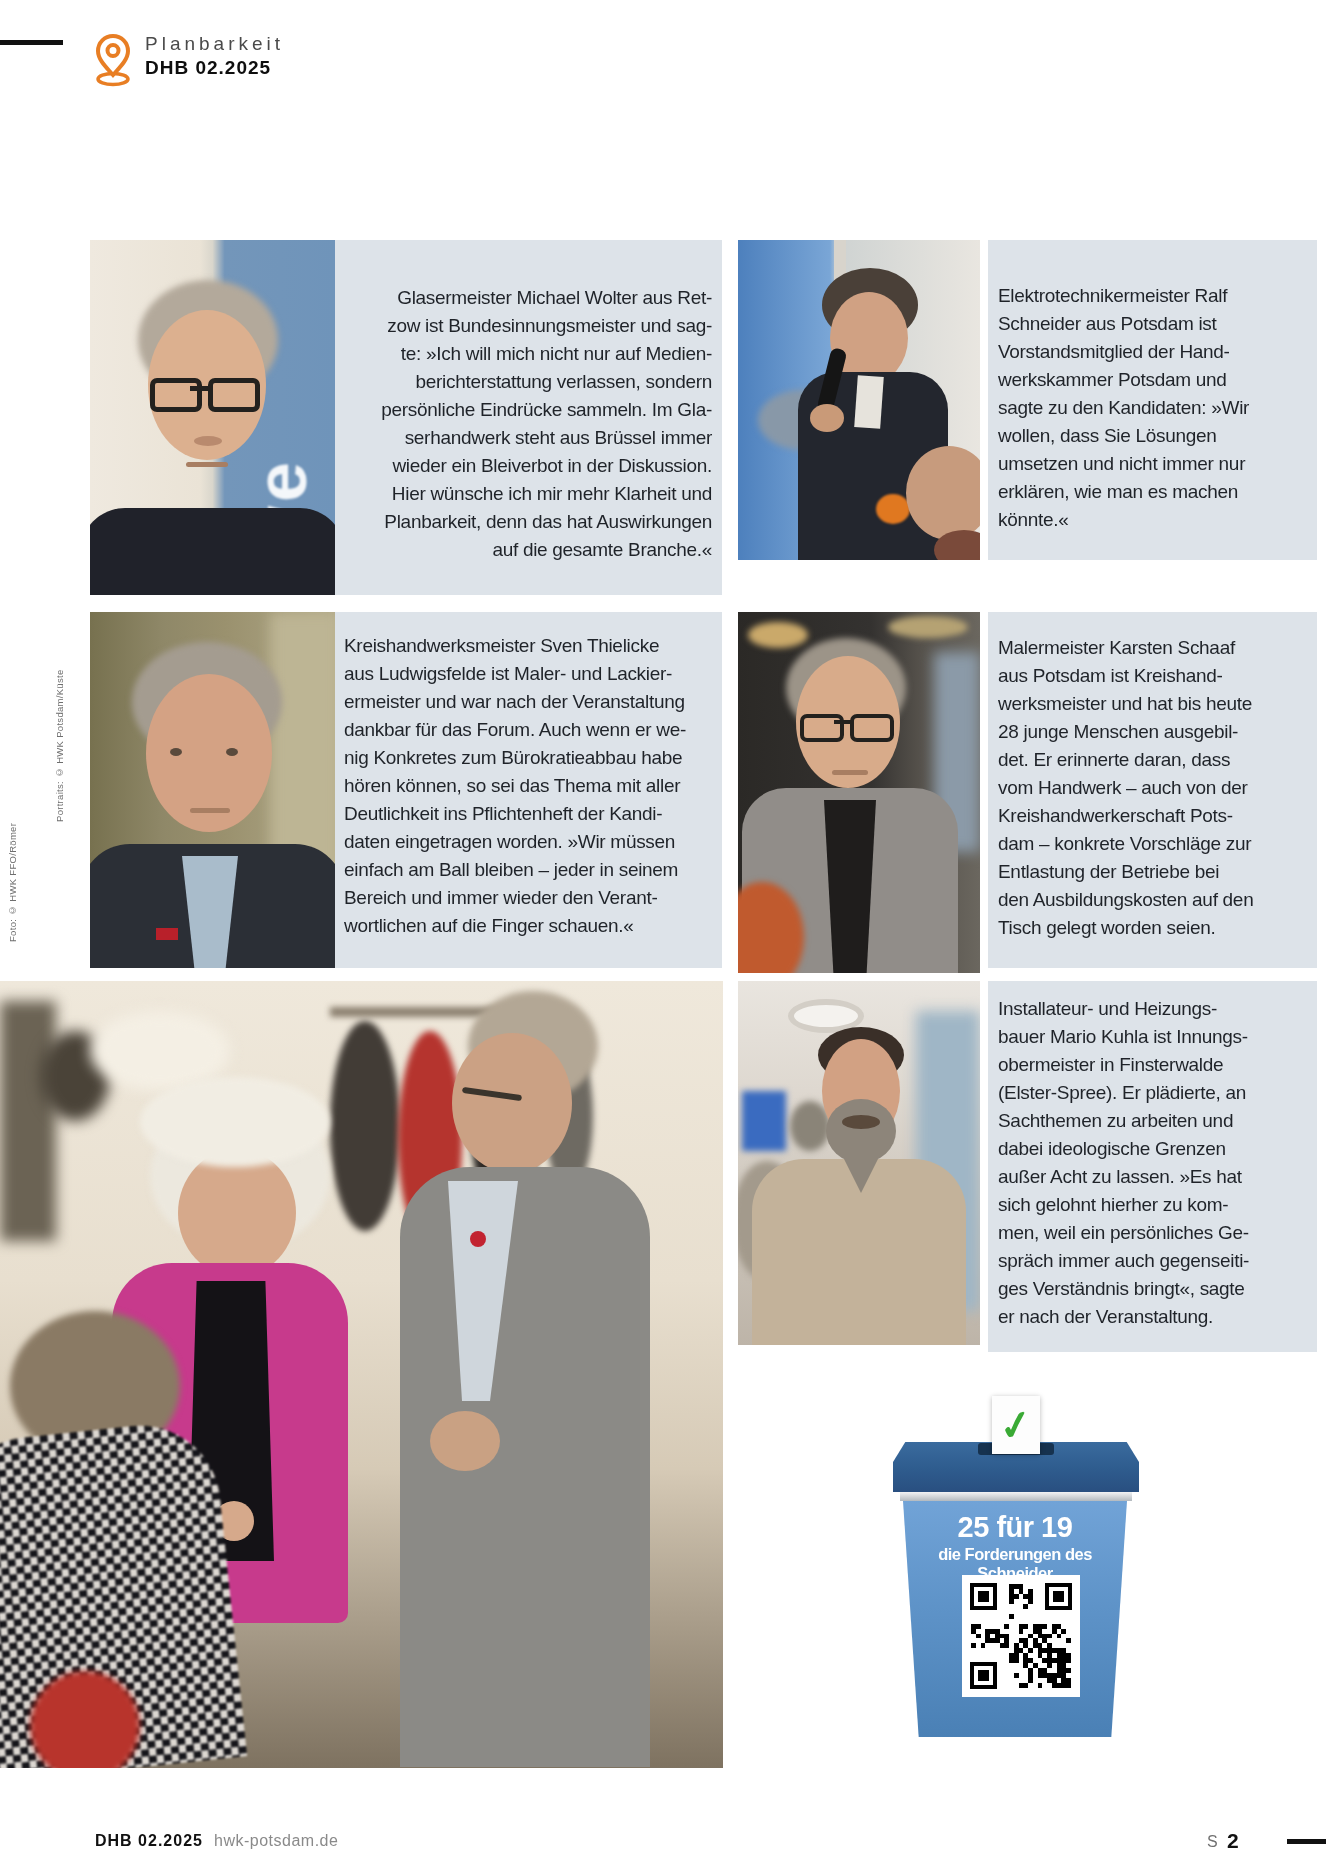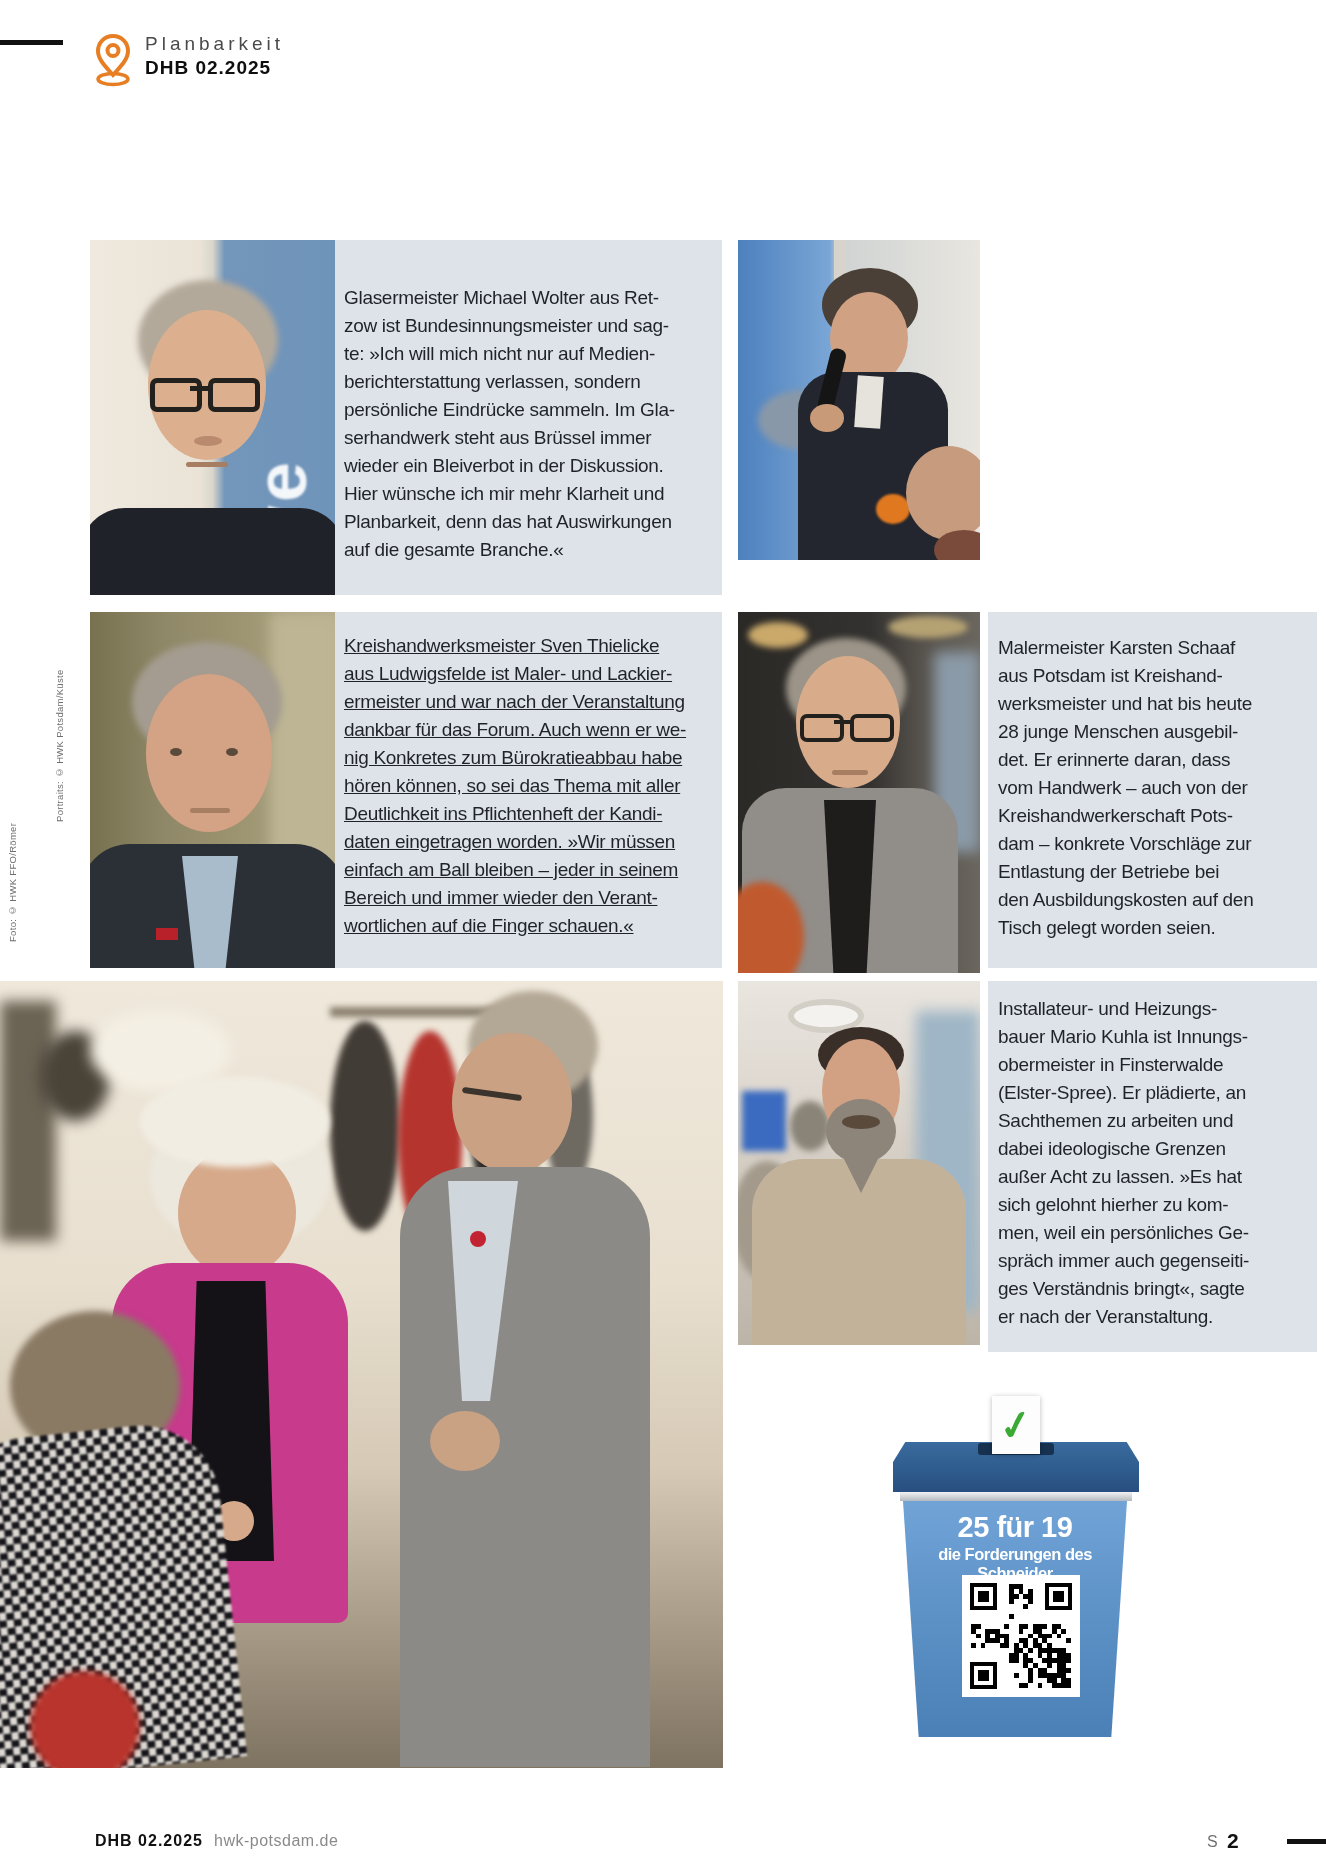--- a/index.html
+++ b/index.html
@@ -99,7 +99,7 @@
     <div class="r" style="left:96px;top:222px;width:42px;height:5px;border-radius:3px;background:#a87e62;"></div>
     <div class="r" style="left:-10px;top:268px;width:265px;height:100px;border-radius:45px 45px 0 0;background:#20222a;"></div>
   </div>
-  <div class="panel abs" style="left:335px;top:240px;width:387px;height:355px;">
+  <div class="panel abs" style="left:335px;top:240px;width:387px;height:355px;text-align:right;">
     <div class="blocktext" style="padding:44px 10px 0 9px;">Glasermeister Michael Wolter aus Ret-
 zow ist Bundesinnungsmeister und sag-
 te: »Ich will mich nicht nur auf Medien-

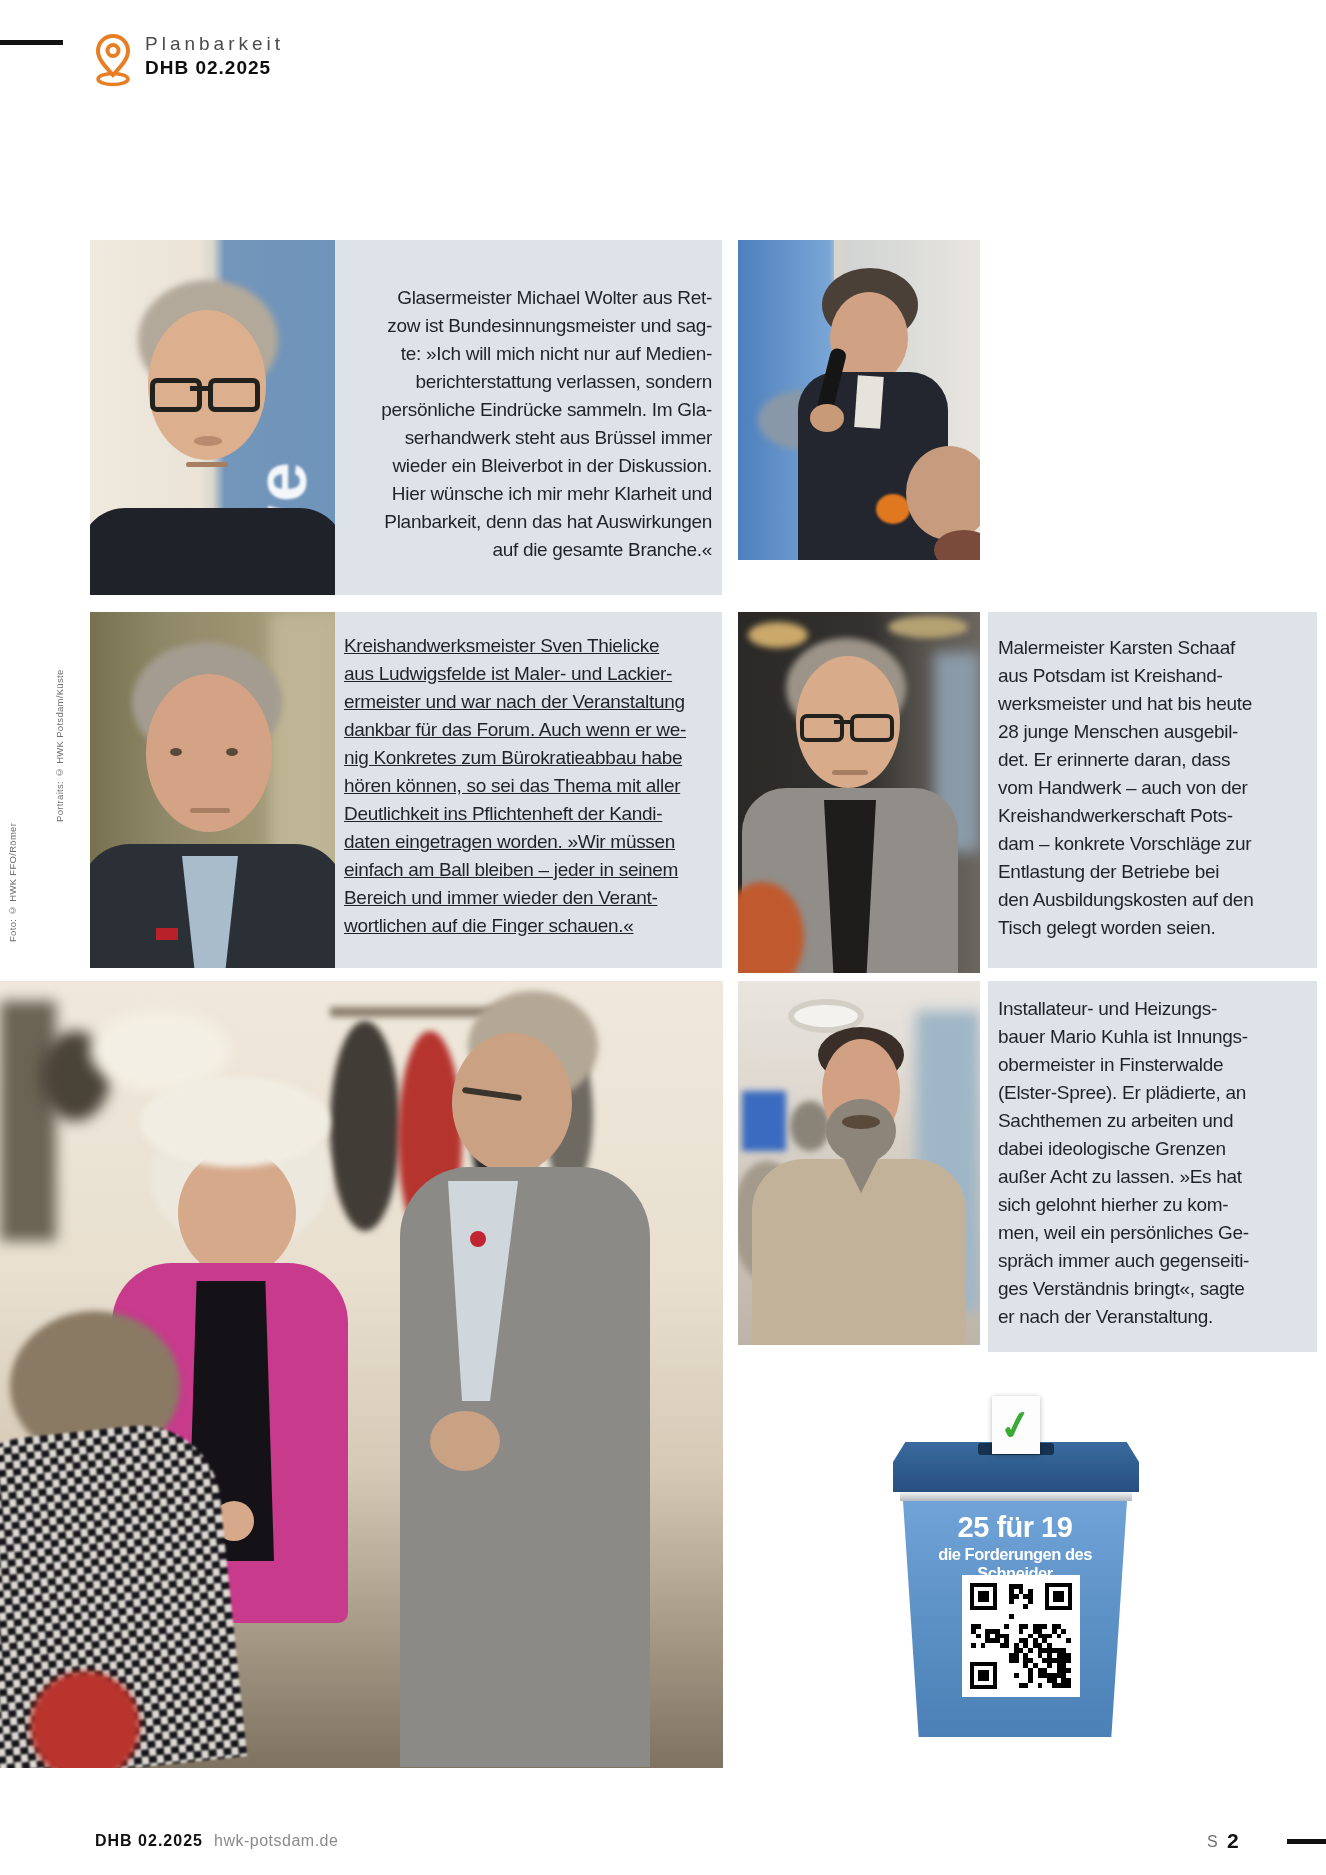--- a/index.html
+++ b/index.html
@@ -125,6 +125,17 @@
     <div class="b" style="left:138px;top:254px;width:34px;height:30px;background:#e07820;filter:blur(1px);"></div>
     <div class="b" style="left:168px;top:206px;width:86px;height:94px;background:#c79b7d;"></div>
     <div class="b" style="left:196px;top:290px;width:60px;height:40px;background:#7a4a3a;"></div>
+  </div>
+  <div class="panel abs" style="left:988px;top:240px;width:329px;height:320px;">
+    <div class="blocktext" style="padding:42px 6px 0 10px;">Elektrotechnikermeister Ralf
+Schneider aus Potsdam ist
+Vorstandsmitglied der Hand-
+werkskammer Potsdam und
+sagte zu den Kandidaten: »Wir
+wollen, dass Sie Lösungen
+umsetzen und nicht immer nur
+erklären, wie man es machen
+könnte.«</div>
   </div>
 
   <div class="photo" style="left:90px;top:612px;width:245px;height:356px;">

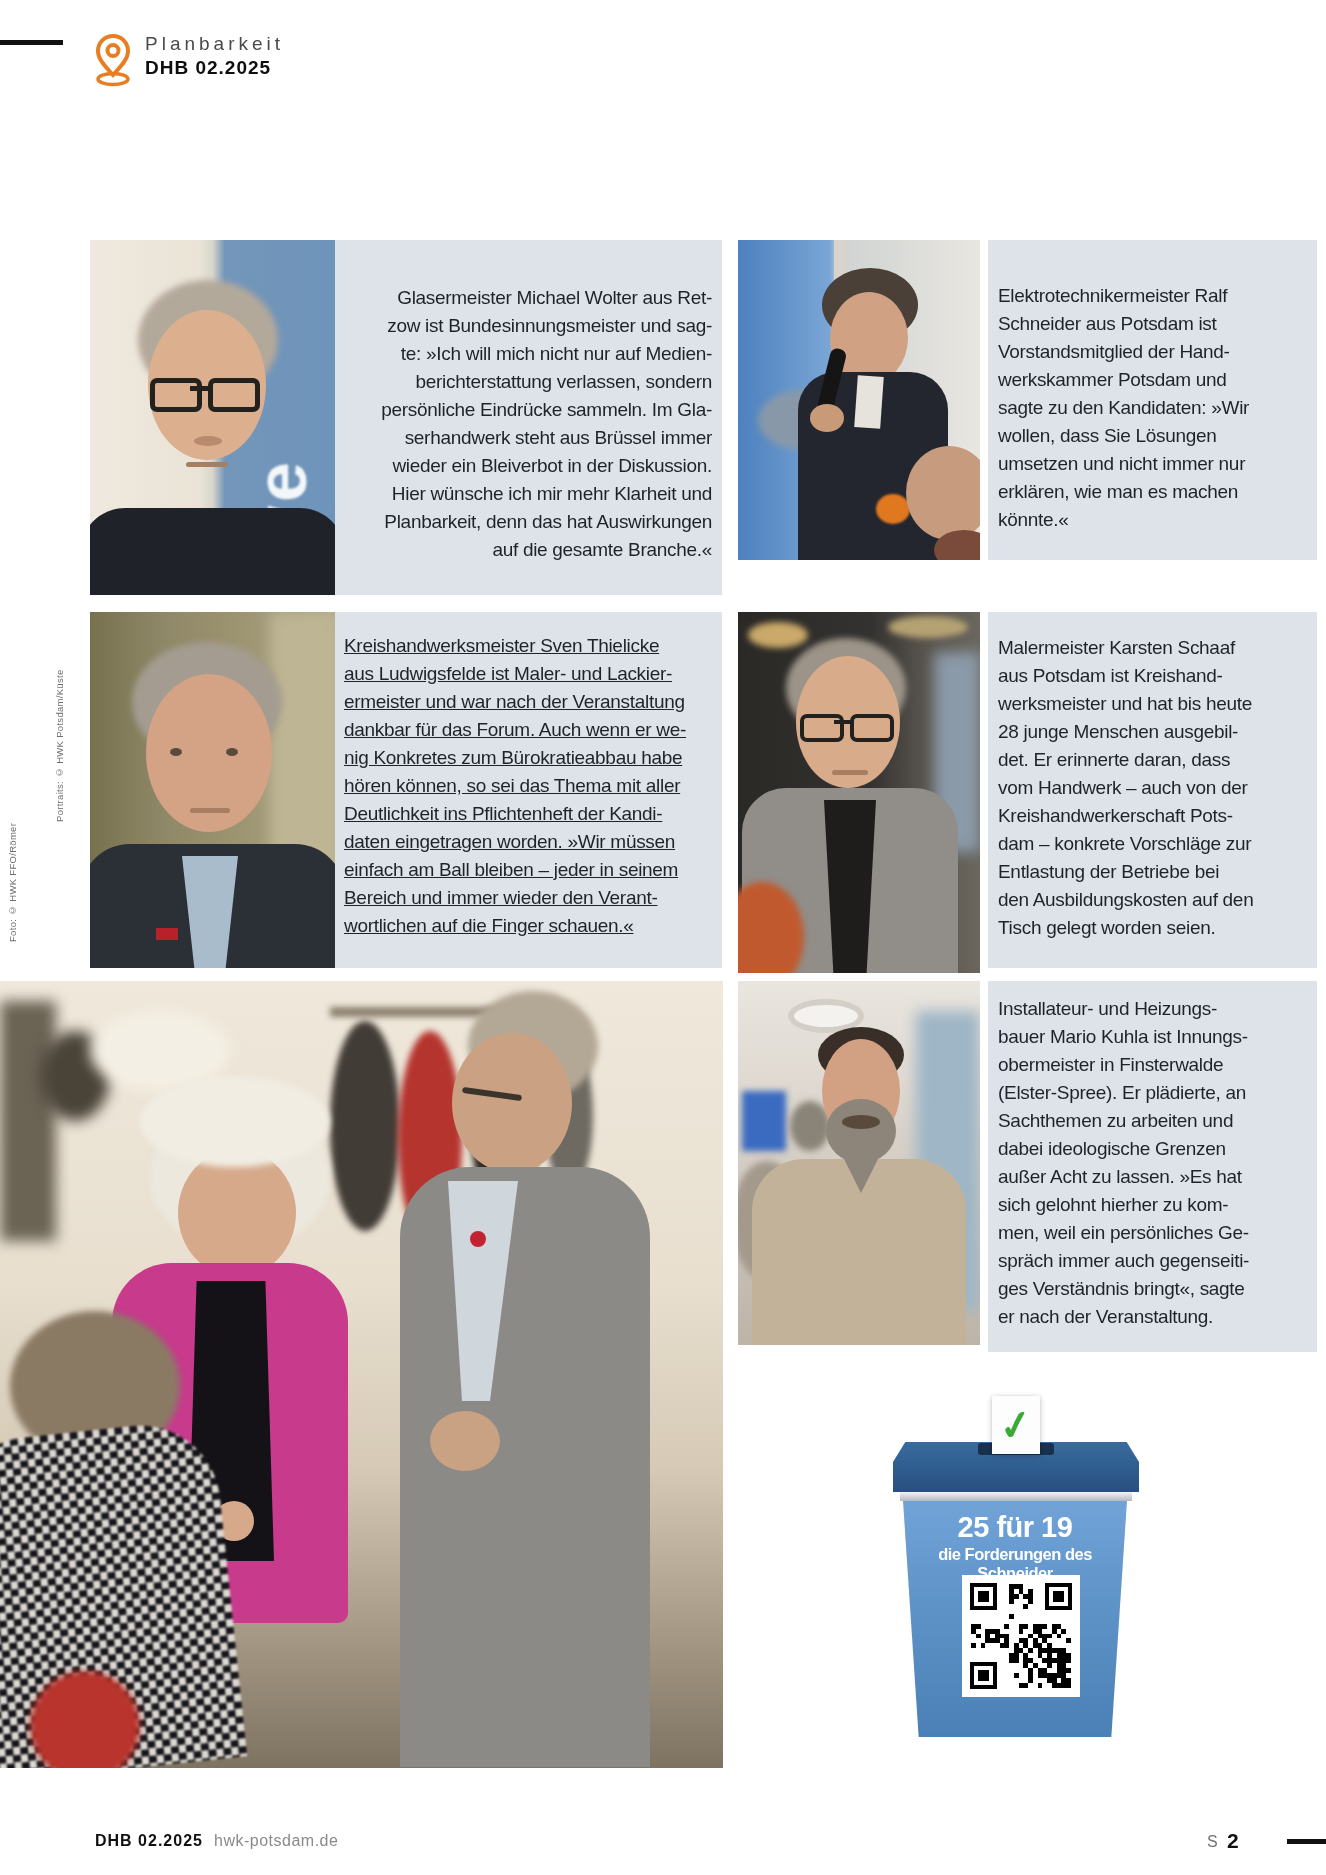--- a/index.html
+++ b/index.html
@@ -151,7 +151,7 @@
     <div class="r" style="left:66px;top:316px;width:22px;height:12px;background:#b8202a;"></div>
   </div>
   <div class="panel abs" style="left:335px;top:612px;width:387px;height:356px;">
-    <div class="blocktext" style="padding:20px 10px 0 9px;text-decoration:underline;">Kreishandwerksmeister Sven Thielicke
+    <div class="blocktext" style="padding:20px 10px 0 9px;">Kreishandwerksmeister Sven Thielicke
 aus Ludwigsfelde ist Maler- und Lackier-
 ermeister und war nach der Veranstaltung
 dankbar für das Forum. Auch wenn er we-

